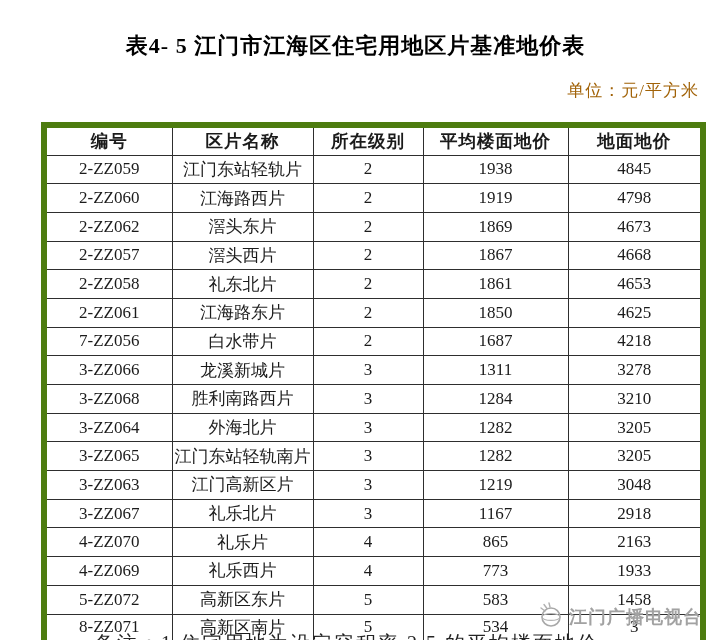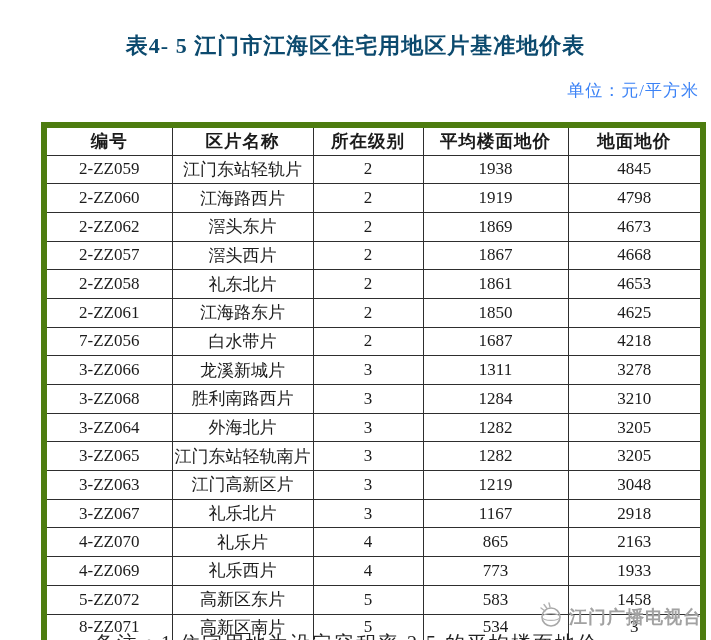--- a/index.html
+++ b/index.html
@@ -10,7 +10,7 @@
   .page{position:absolute;inset:0;}
   .doc-title{
     position:absolute;top:31px;left:0;width:100%;text-align:center;
-    font-weight:bold;font-size:22px;letter-spacing:1px;color:#0c4a6e;
+    font-weight:bold;font-size:22px;letter-spacing:1px;color:#000000;
     white-space:nowrap;
   }
   .unit-label{

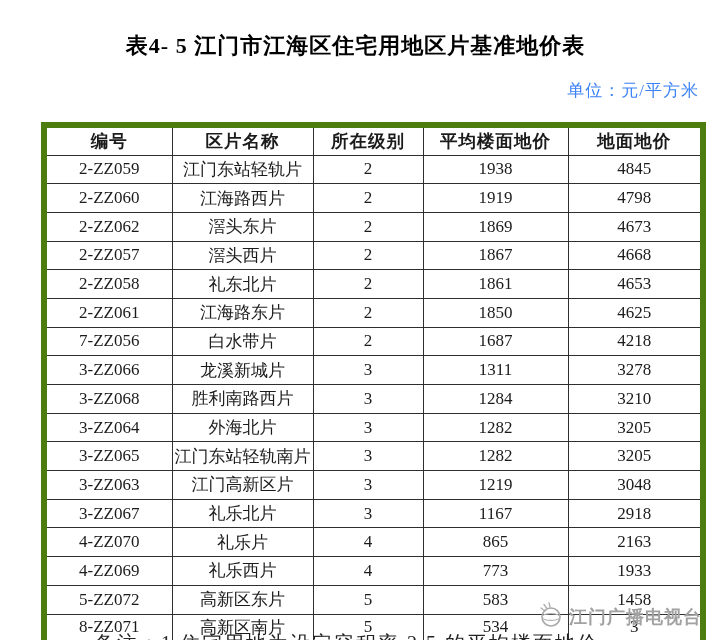--- a/index.html
+++ b/index.html
@@ -14,7 +14,7 @@
     white-space:nowrap;
   }
   .unit-label{
-    position:absolute;top:79px;right:12px;font-size:17px;color:#3b82f6;
+    position:absolute;top:79px;right:12px;font-size:17px;color:#a16207;
     letter-spacing:1px;white-space:nowrap;
   }
   table.price-table{

